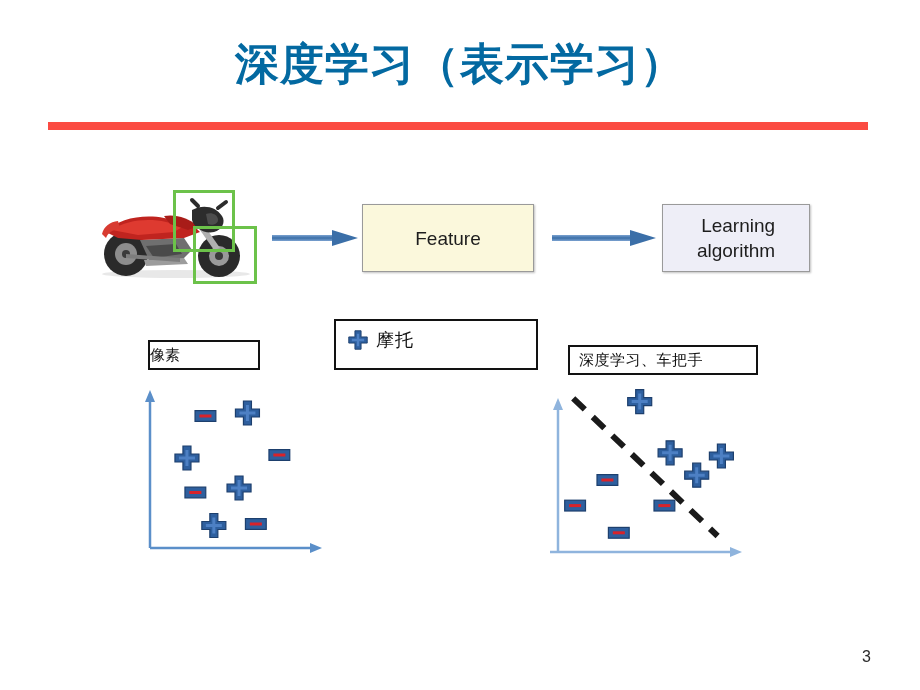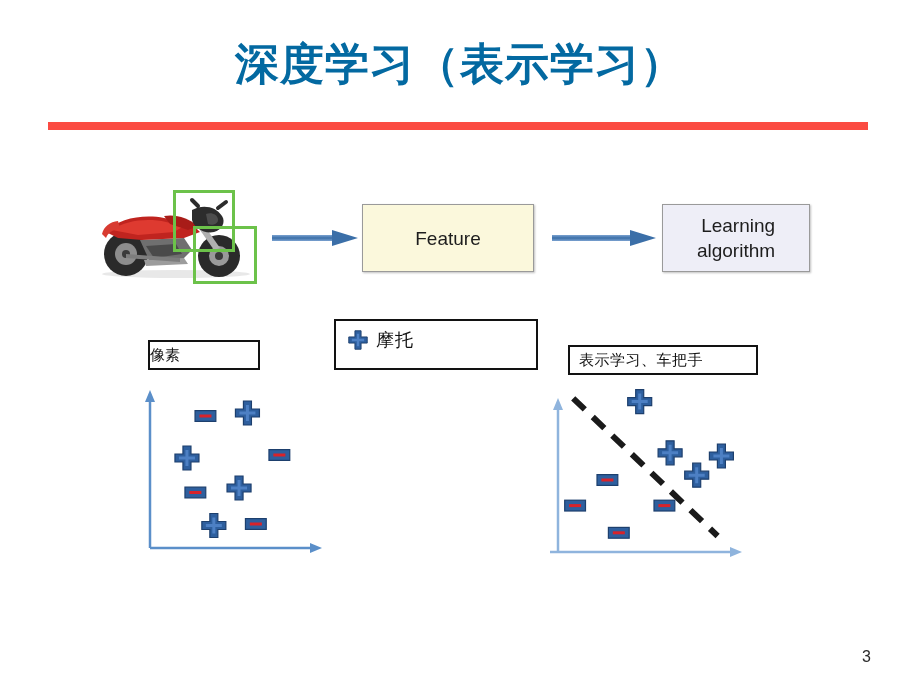--- a/index.html
+++ b/index.html
@@ -297,7 +297,7 @@
   </div>
 
   <div class="caption-box" id="wheel-label">
-    <span>表示学习、车把手</span>
+    <span>深度学习、车把手</span>
   </div>
 
   <div class="plot" id="plot-pixels">

